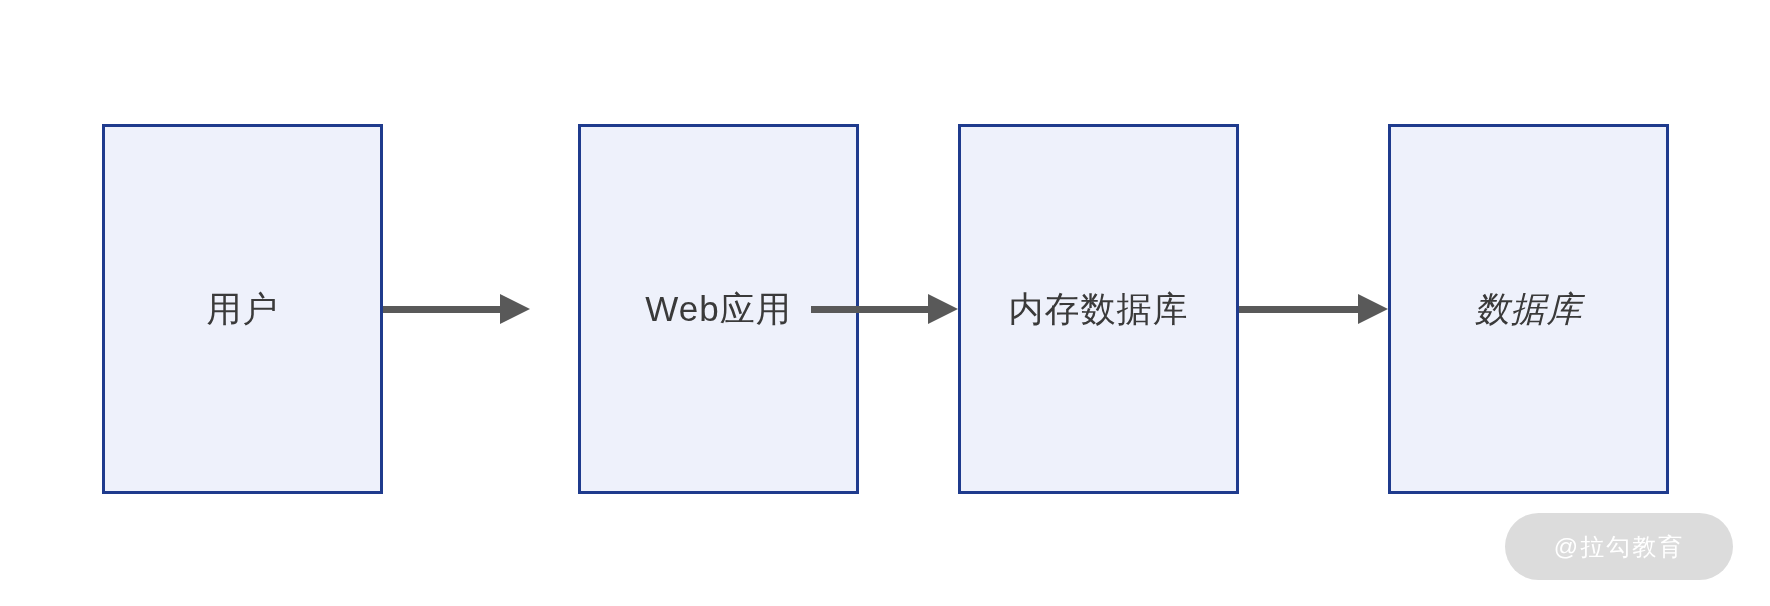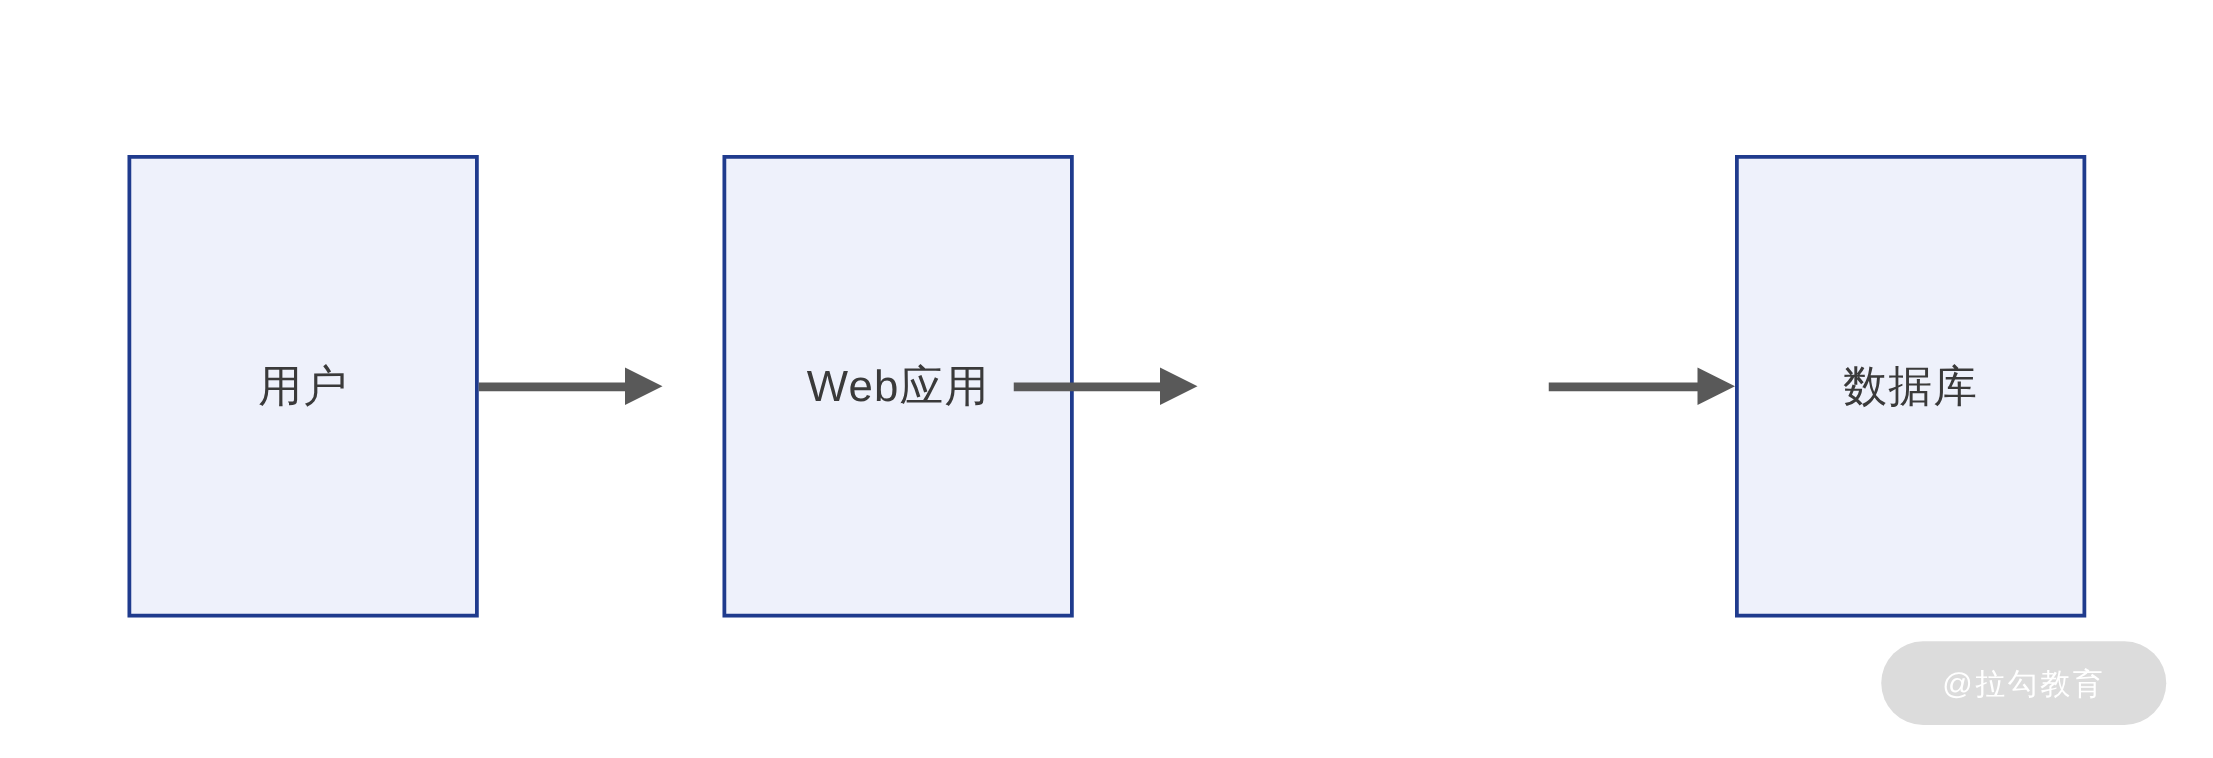--- a/index.html
+++ b/index.html
@@ -107,6 +107,9 @@
     <div class="head"></div>
   </div>
 
+  <div class="node node-3">
+    <span class="node-label">内存数据库</span>
+  </div>
 
   <div class="arrow arrow-3">
     <div class="shaft"></div>

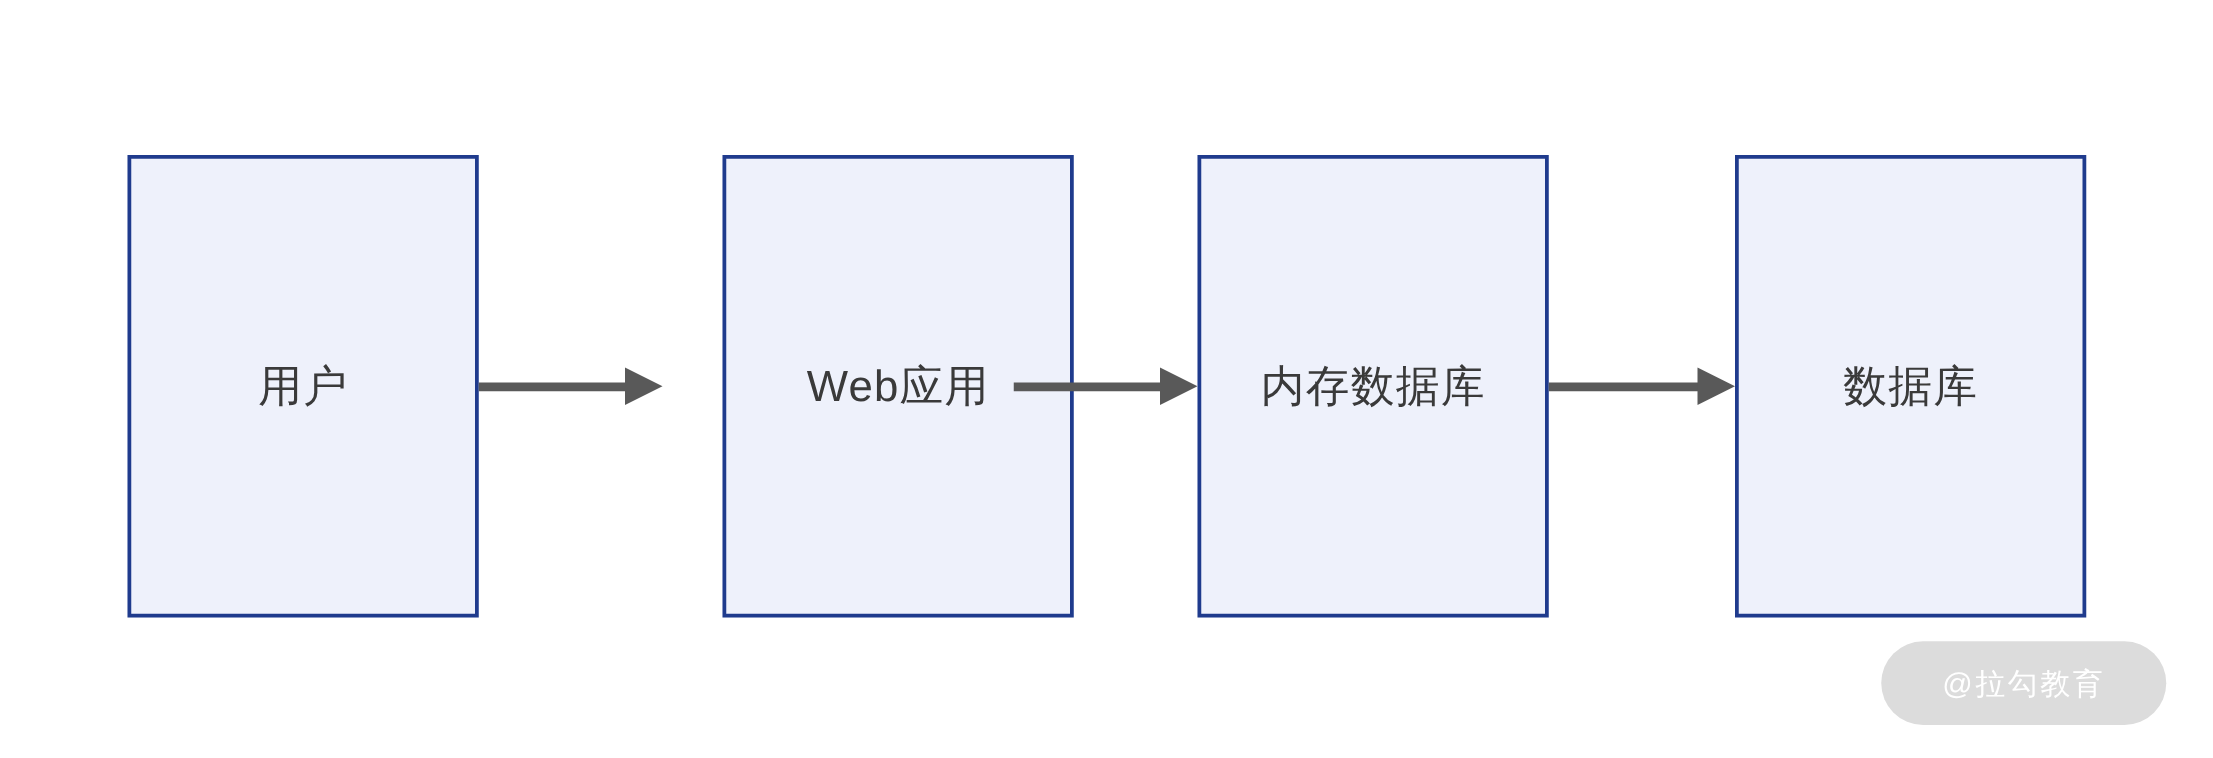--- a/index.html
+++ b/index.html
@@ -37,7 +37,7 @@
   .node-1 { left: 102px; }
   .node-2 { left: 530px; margin-left: 48px; }
   .node-3 { left: 958px; }
-  .node-4 { left: 1388px; }
+  .node-4 { left: 1388px; font-style: italic; }
 
   .arrow {
     position: absolute;

